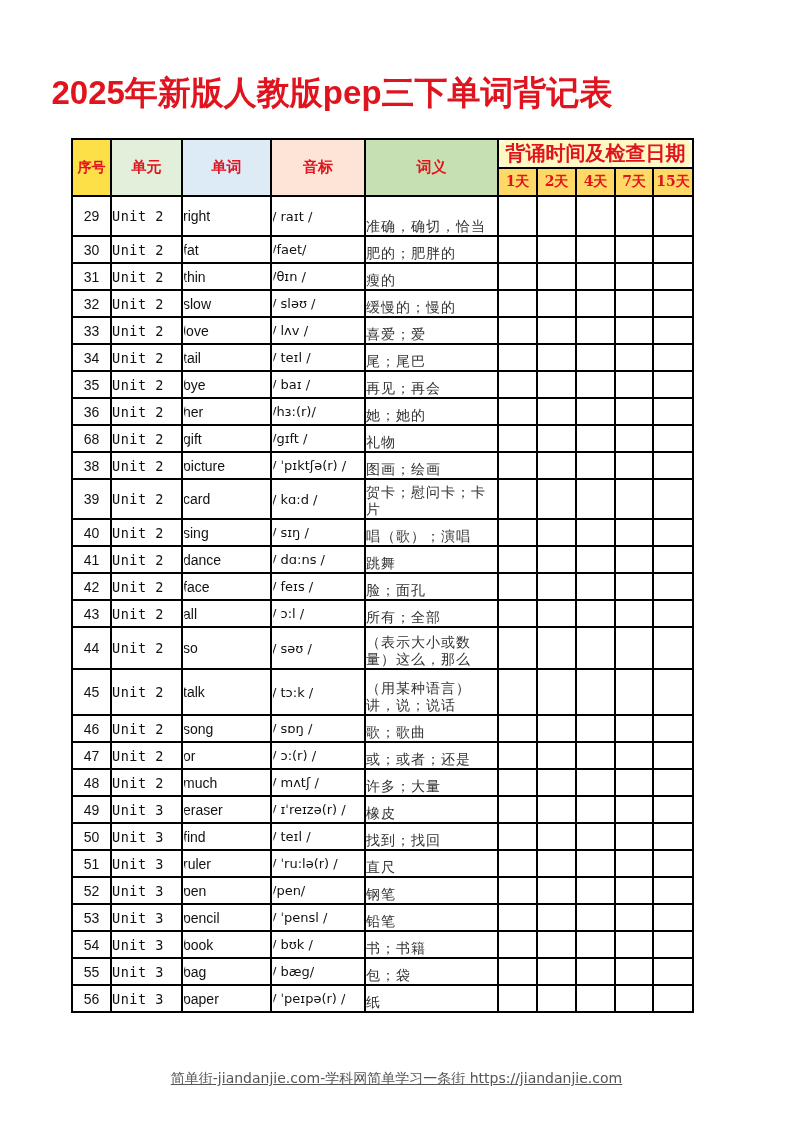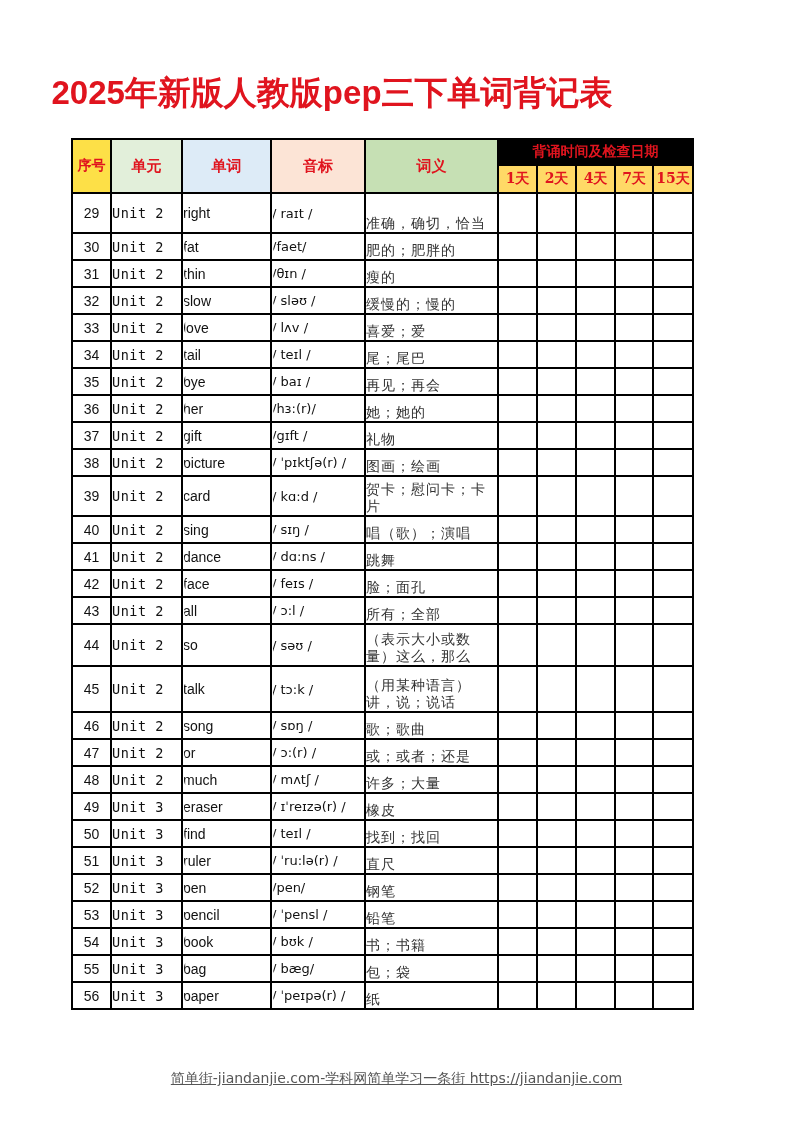--- a/index.html
+++ b/index.html
@@ -13,7 +13,7 @@
   th.c-word { background:#ddebf7; }
   th.c-ipa { background:#fce4d6; }
   th.c-mean { background:#c6e0b4; }
-  th.c-review { background:#000000; font-size:14px; height:24px; }
+  th.c-review { background:#fef9c3; font-size:20px; height:24px;border-radius:11px; }
   th.c-day { background:#ffd966; font-family:"DejaVu Serif", serif; font-size:14px; height:26px; }
   td { font-size:13.5px; color:#111; vertical-align:middle; height:25px; }
   td.no { text-align:center; font-family:"Liberation Sans", sans-serif; font-size:14px;margin-left:24px; }

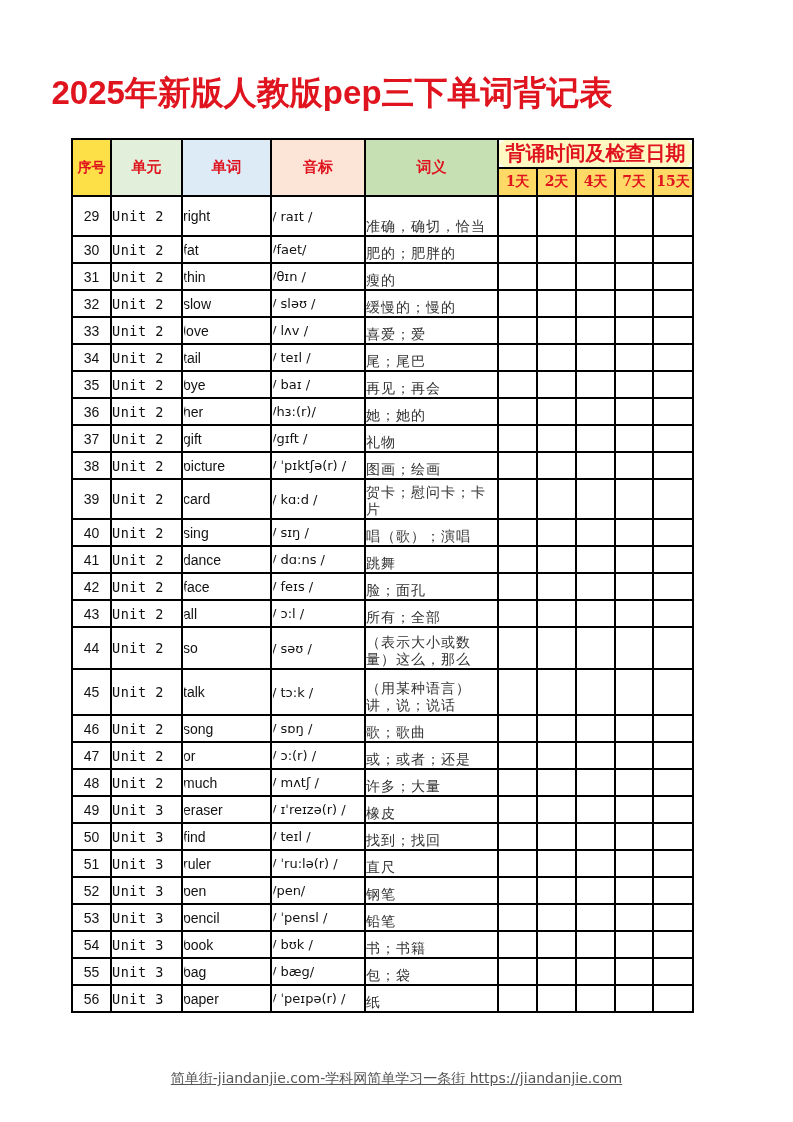--- a/index.html
+++ b/index.html
@@ -161,7 +161,7 @@
         <td class="chk"></td>
       </tr>
       <tr>
-        <td class="no">37</td>
+        <td class="no">68</td>
         <td class="unit">Unit 2</td>
         <td class="word">gift</td>
         <td class="ipa">/gɪft /</td>

